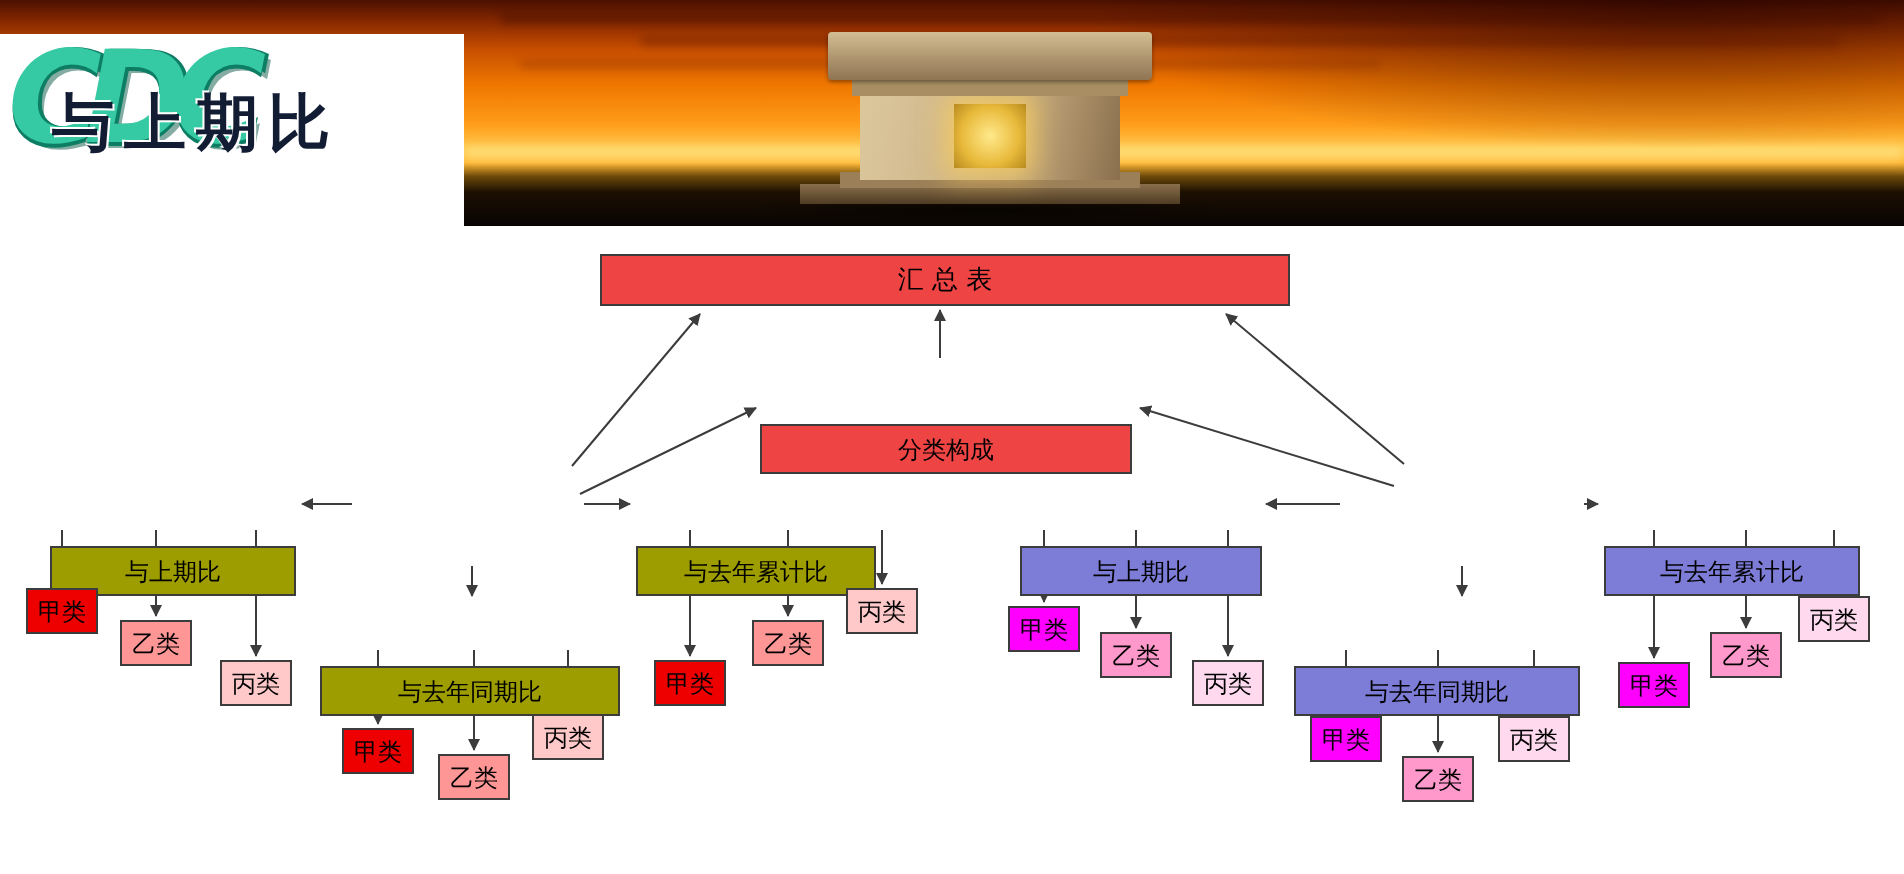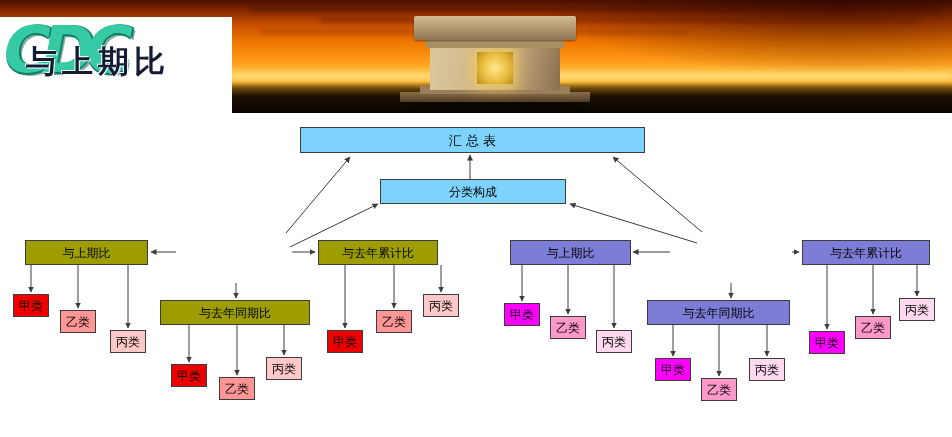--- a/index.html
+++ b/index.html
@@ -76,7 +76,7 @@
   .small { width:36px; height:23px; }
   .wide  { height:26px; font-size:13px; }
 
-  .salmon   { background:#7dd3fc; }
+  .salmon   { background:#ef4444; }
   .olive    { background:#9D9D00; }
   .blue     { background:#7D7DD8; }
   .cls-red     { background:#EE0000; }

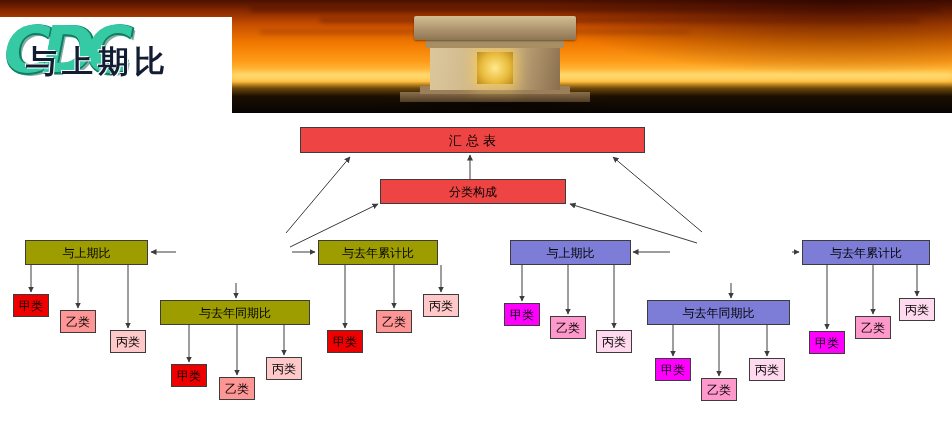--- a/index.html
+++ b/index.html
@@ -72,7 +72,7 @@
     display:flex; align-items:center; justify-content:center;
     font-size:12px; color:#000; line-height:1;
   }
-  .group { height:25px; }
+  .group { height:25px;margin-top:33px; }
   .small { width:36px; height:23px; }
   .wide  { height:26px; font-size:13px; }
 

